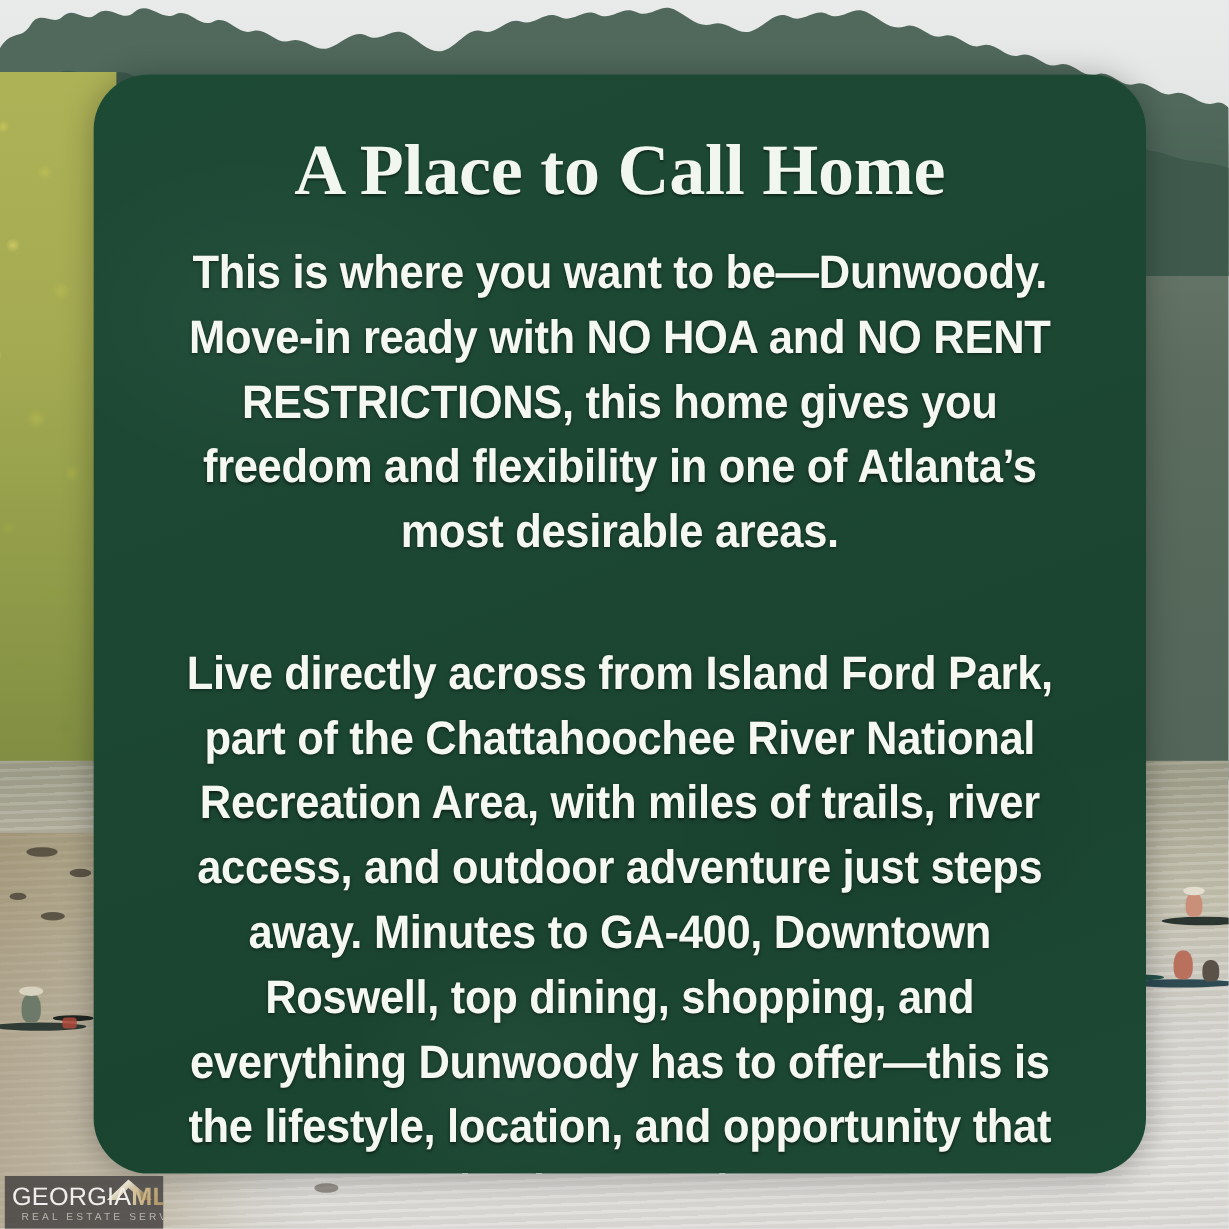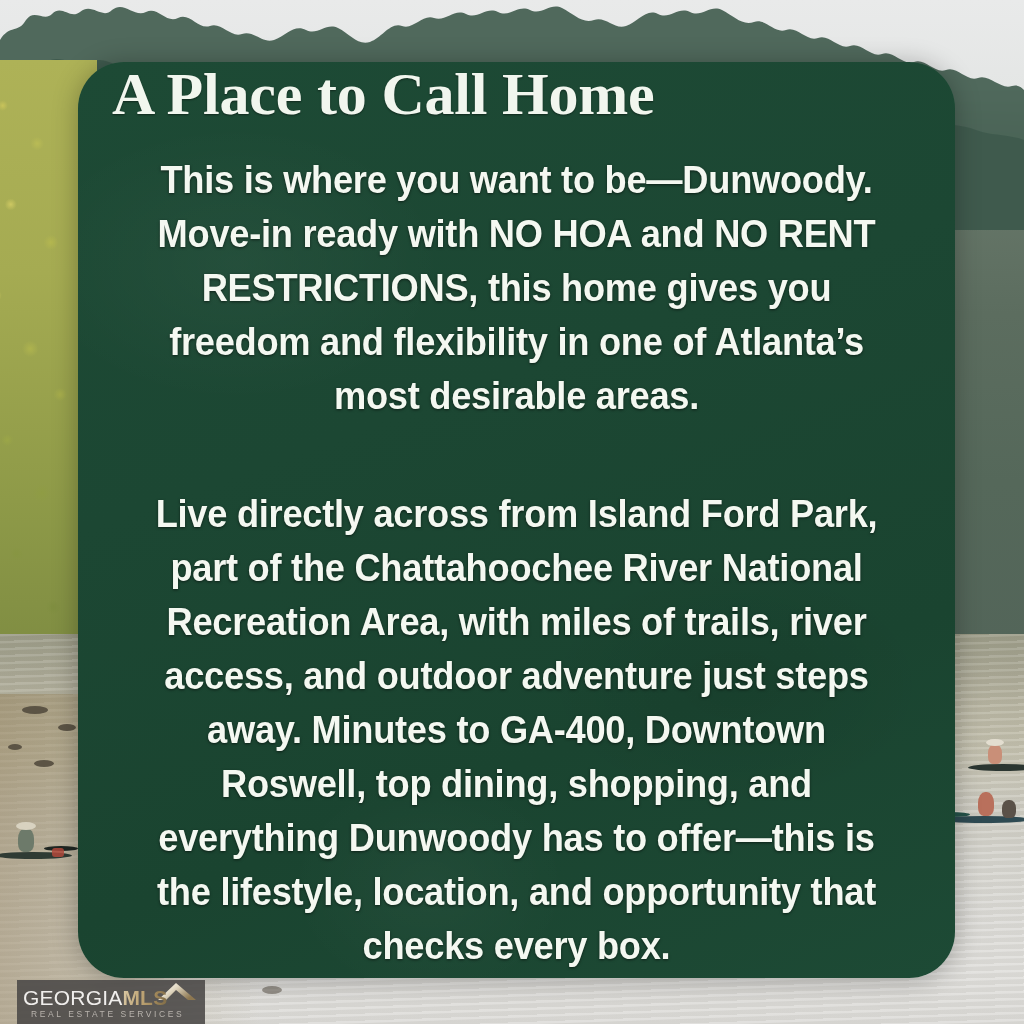--- a/index.html
+++ b/index.html
@@ -156,6 +156,8 @@
 
   .headline {
     margin: 0;
+    padding-top: 48px;
+    text-align: center;
     font-family: "Liberation Serif", "DejaVu Serif", serif;
     font-weight: bold;
     font-size: 60px;

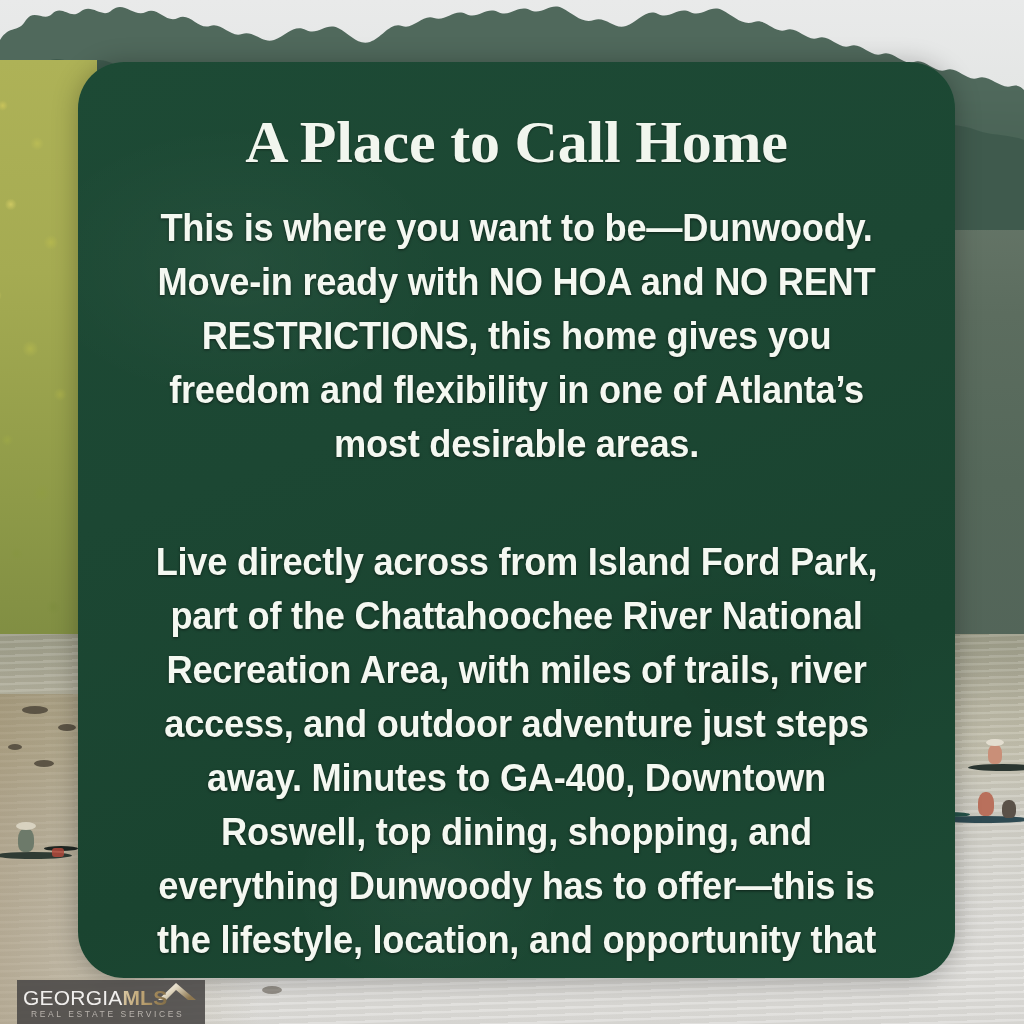--- a/index.html
+++ b/index.html
@@ -188,9 +188,9 @@
   
   .watermark {
     position: absolute;
-    left: 17px;
+    left: 4px;
     bottom: 0;
-    width: 188px;
+    width: 132px;
     height: 44px;
     background: rgba(74,72,71,0.88);
     overflow: hidden;

